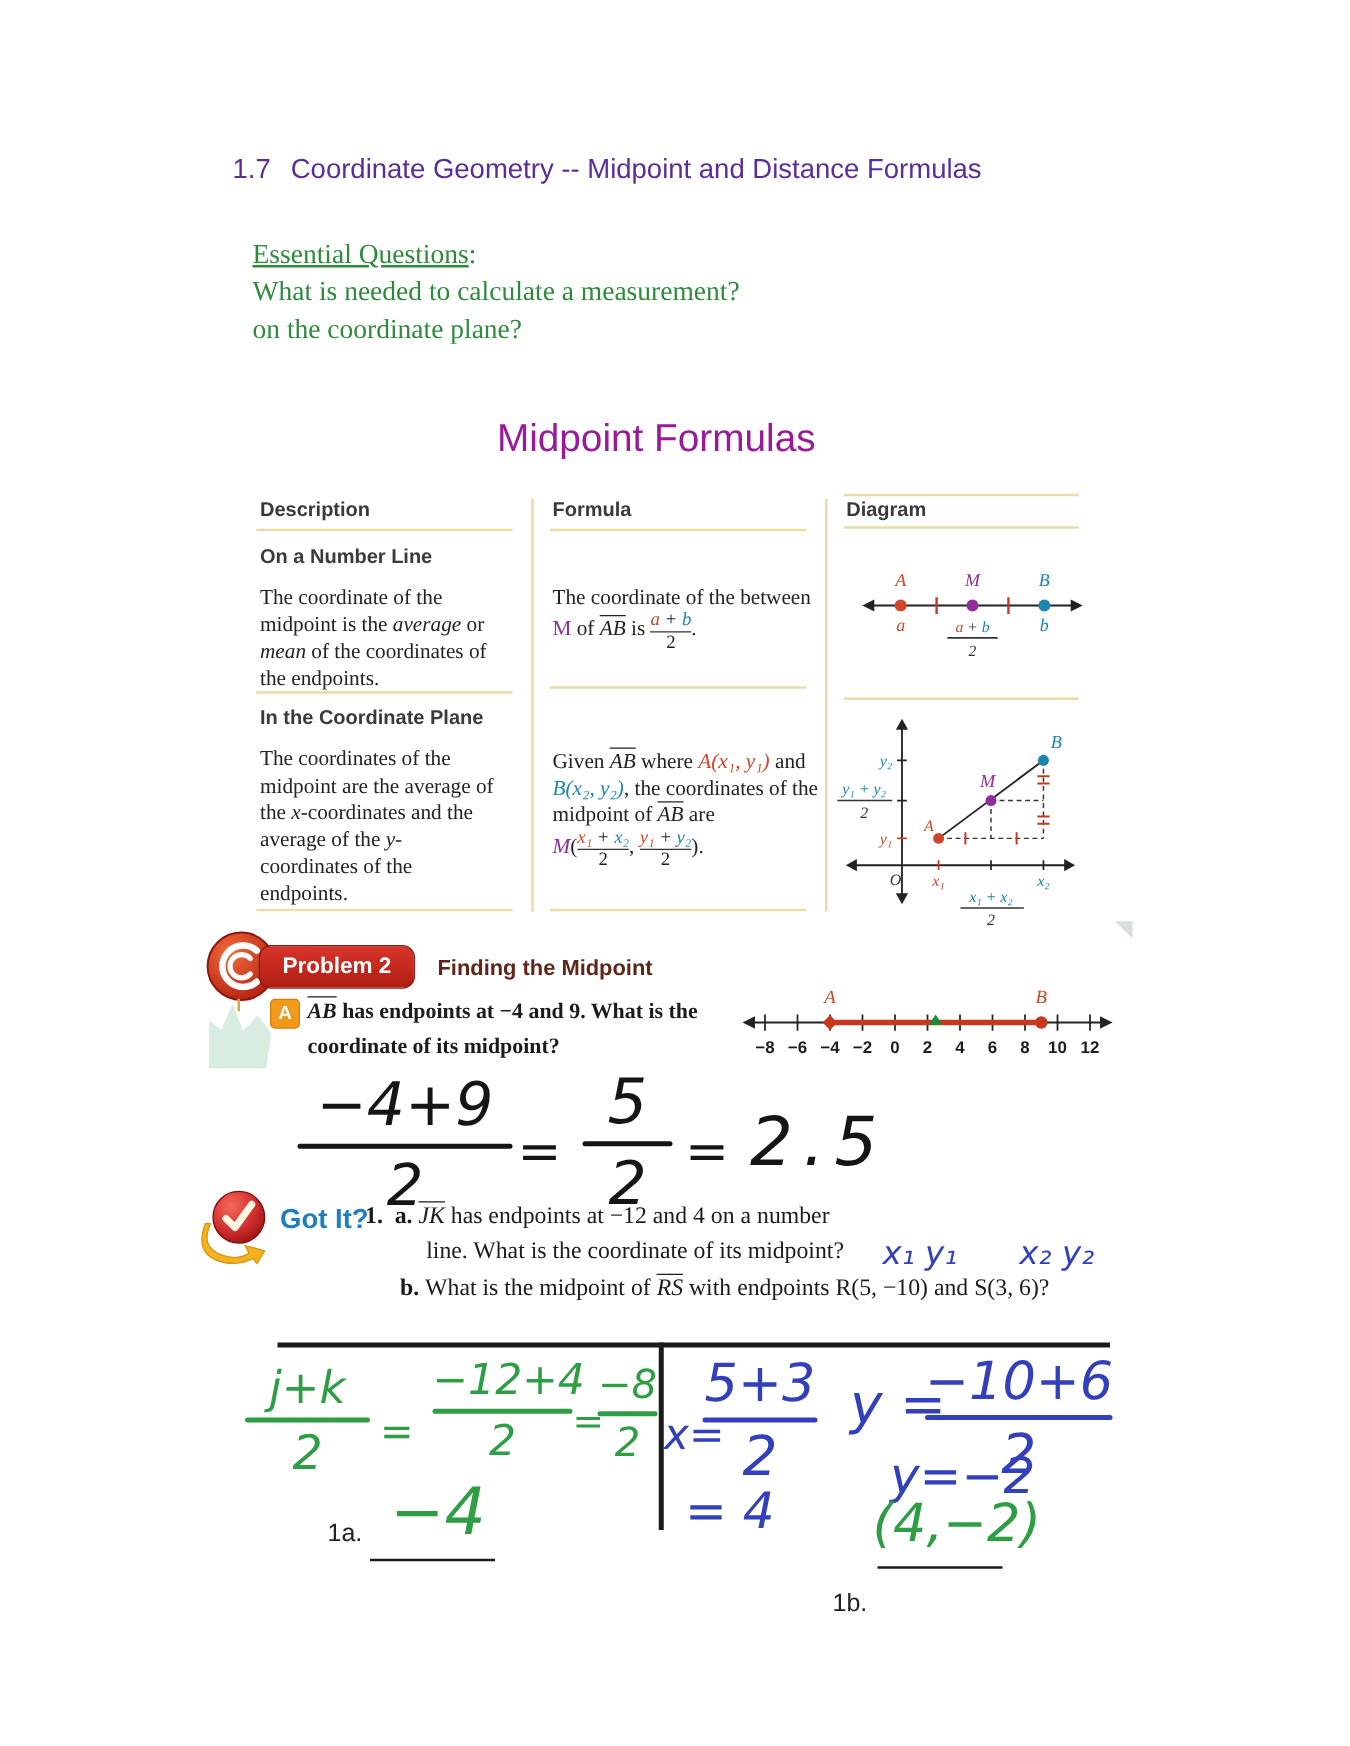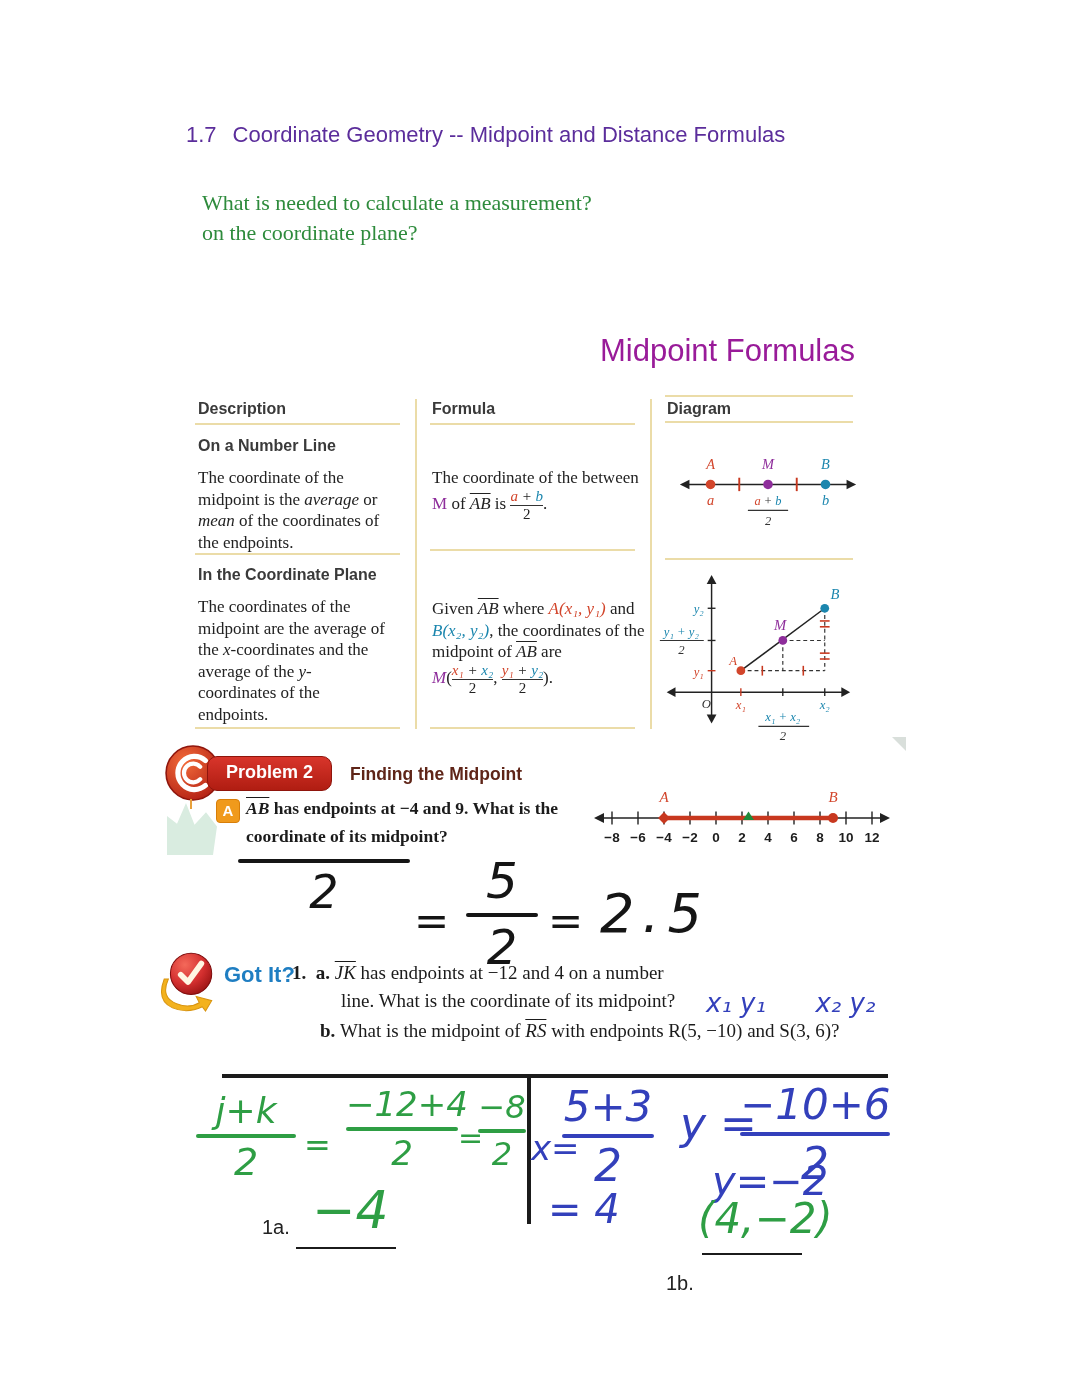--- a/index.html
+++ b/index.html
@@ -77,6 +77,7 @@
   </div>
 
   <div class="abs essential" style="left:202px;top:188px;">
+    <div><span class="uline">Essential Questions</span><span>:</span></div>
     <div>What is needed to calculate a measurement?</div>
     <div>on the coordinate plane?</div>
   </div>

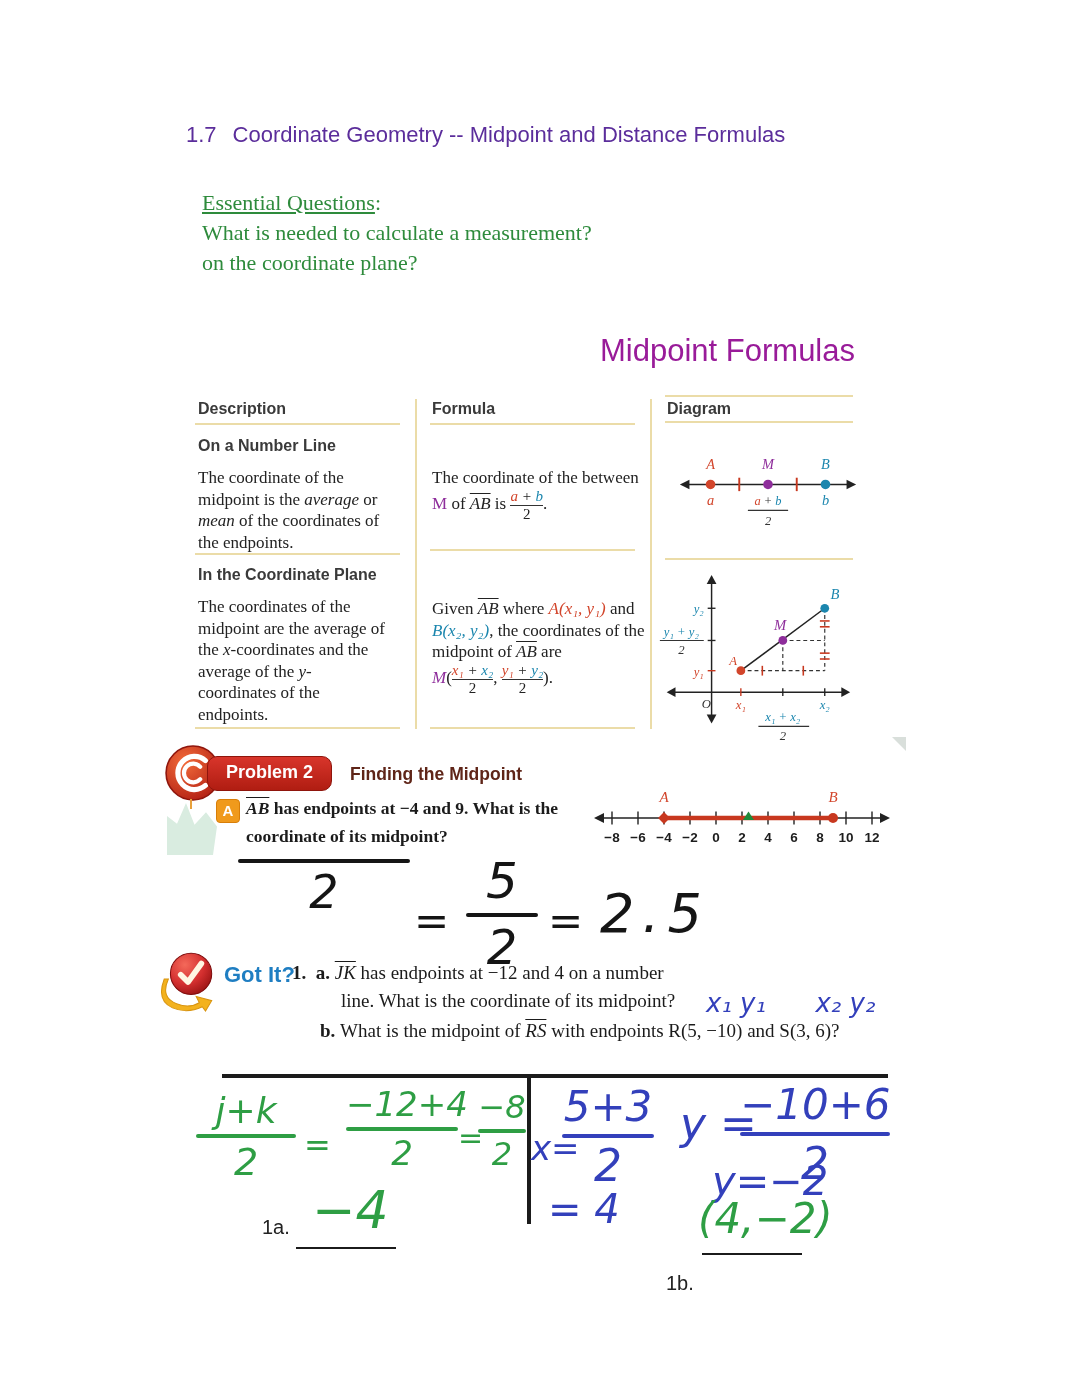--- a/index.html
+++ b/index.html
@@ -12,7 +12,7 @@
   .doc-title .num{margin-right:16px;}
   .essential{font-size:22px;color:#2E8B3C;line-height:30px;}
   .essential .uline{text-decoration:underline;}
-  .section-title{font-family:"Liberation Sans",sans-serif;font-size:31px;font-weight:500;color:#991B99;text-align:right;}
+  .section-title{font-family:"Liberation Sans",sans-serif;font-size:31px;font-weight:500;color:#991B99;text-align:center;}
 
   
   .mtable{width:660px;height:345px;font-size:17px;color:#222;}

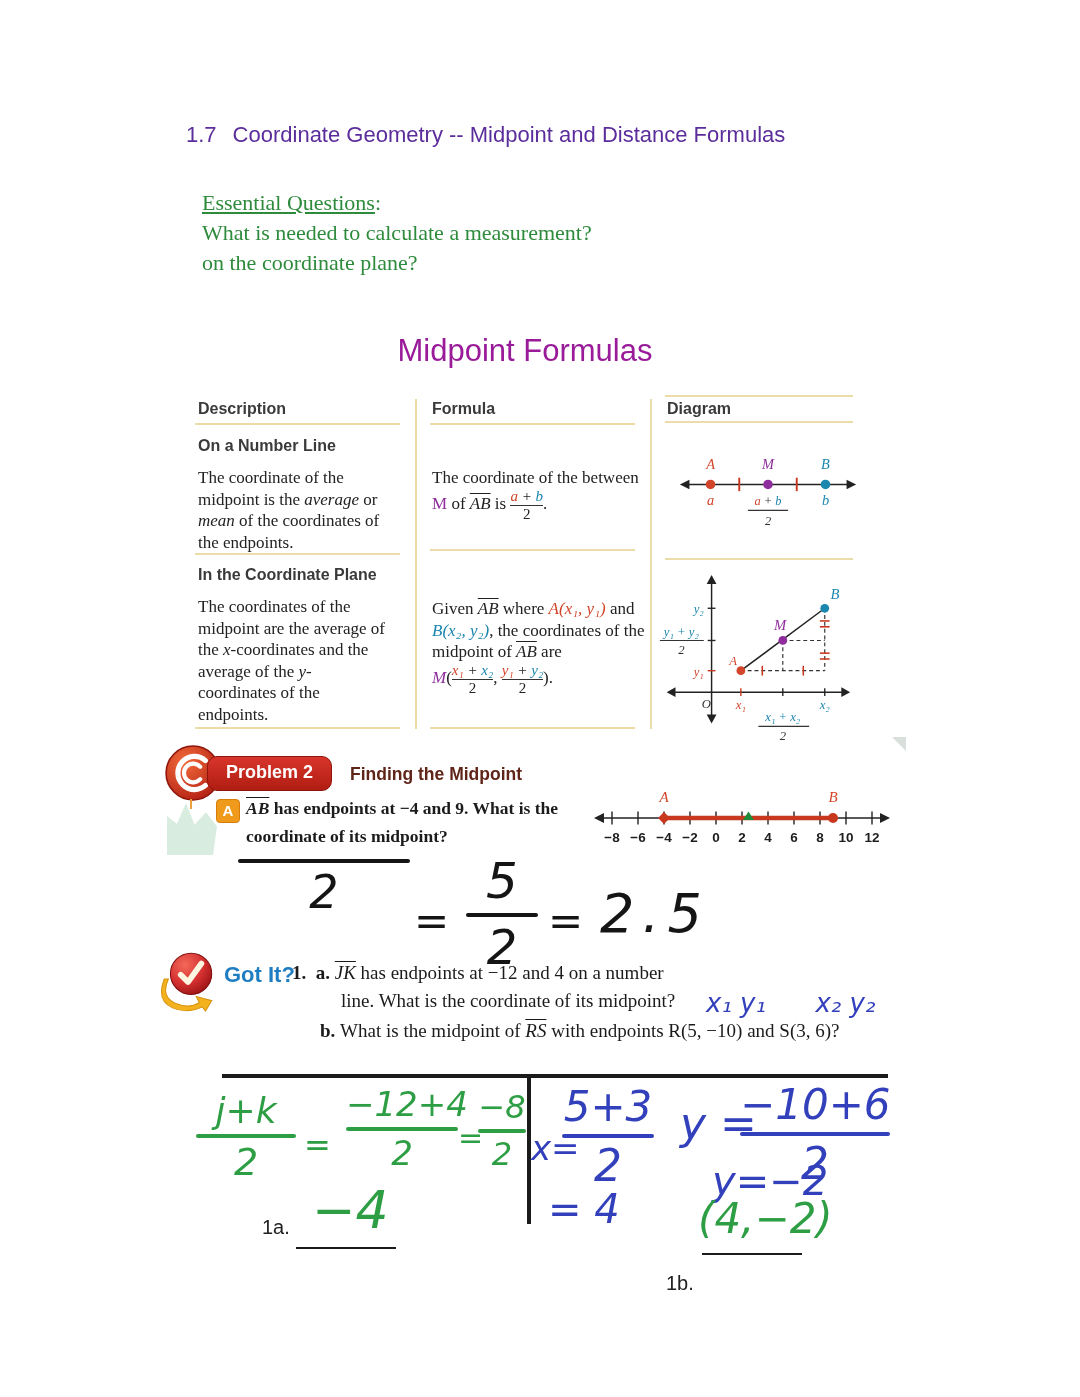--- a/index.html
+++ b/index.html
@@ -15,7 +15,7 @@
   .section-title{font-family:"Liberation Sans",sans-serif;font-size:31px;font-weight:500;color:#991B99;text-align:center;}
 
   
-  .mtable{width:660px;height:345px;font-size:17px;color:#222;}
+  .mtable{width:660px;height:345px;font-size:17px;color:#222;margin-left:10px;}
   .tanline{position:absolute;height:2px;background:#EBDCA8;}
   .tanv{position:absolute;width:2px;background:#EBDCA8;}
   .th{position:absolute;font-family:"Liberation Sans",sans-serif;font-weight:bold;font-size:16px;color:#3a3a3a;}

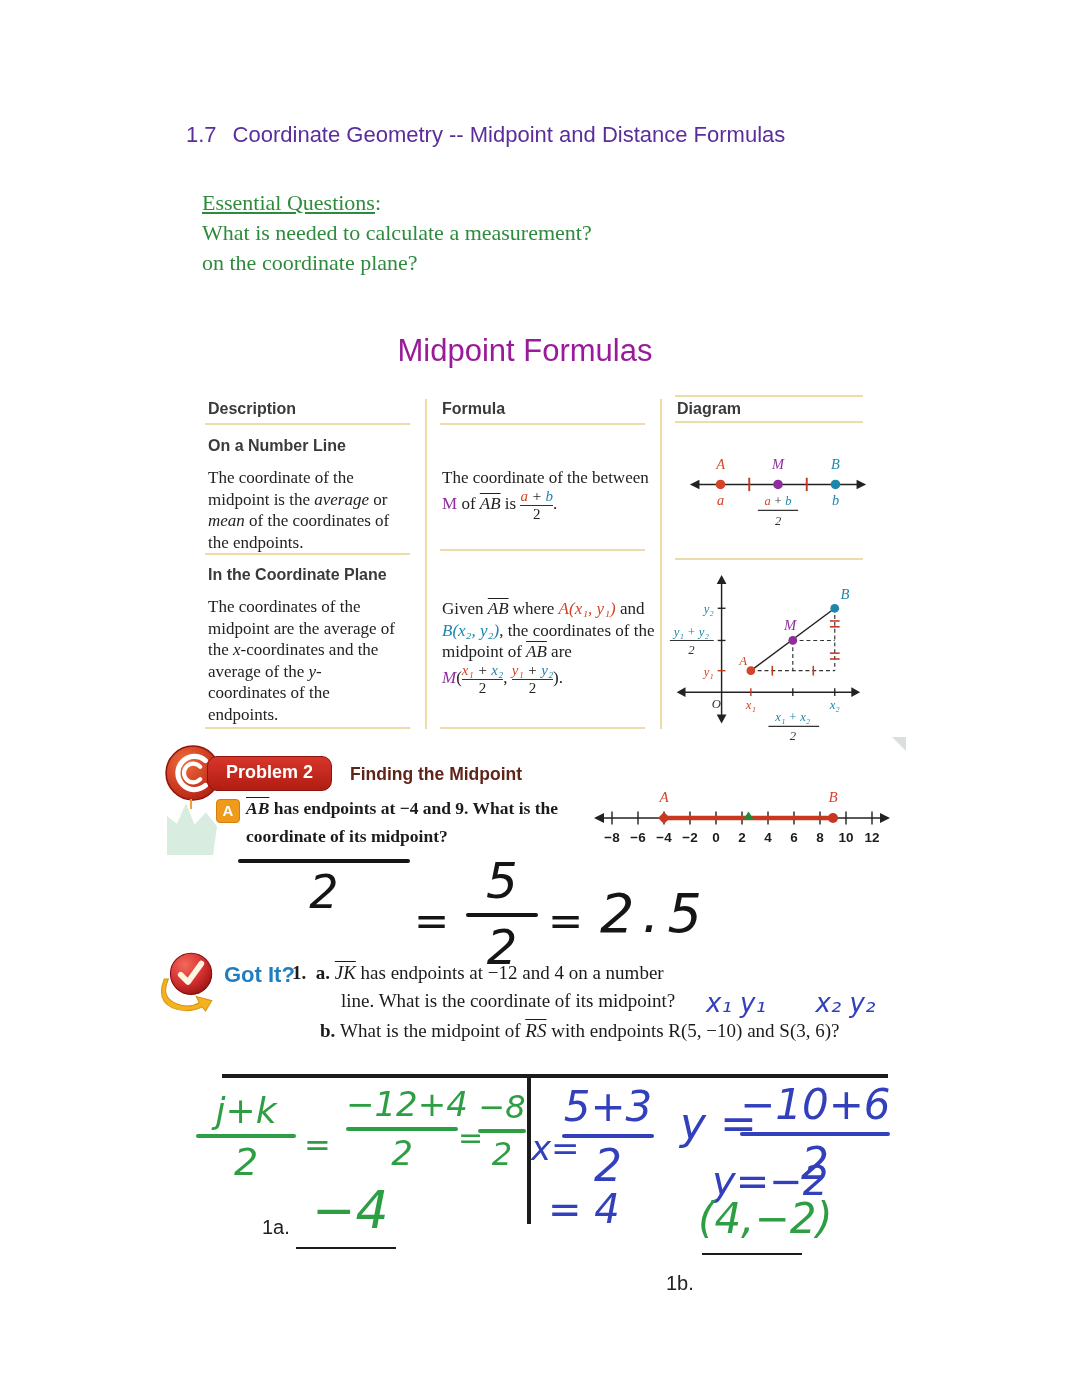--- a/index.html
+++ b/index.html
@@ -257,6 +257,7 @@
   </svg>
 
   <div class="hfrac hand hblack" style="left:238px;top:856px;width:172px;">
+    <span class="n" style="font-size:48px;">−4+9</span>
     <span class="bar bar-black"></span>
     <span class="n" style="font-size:46px;">2</span>
   </div>

